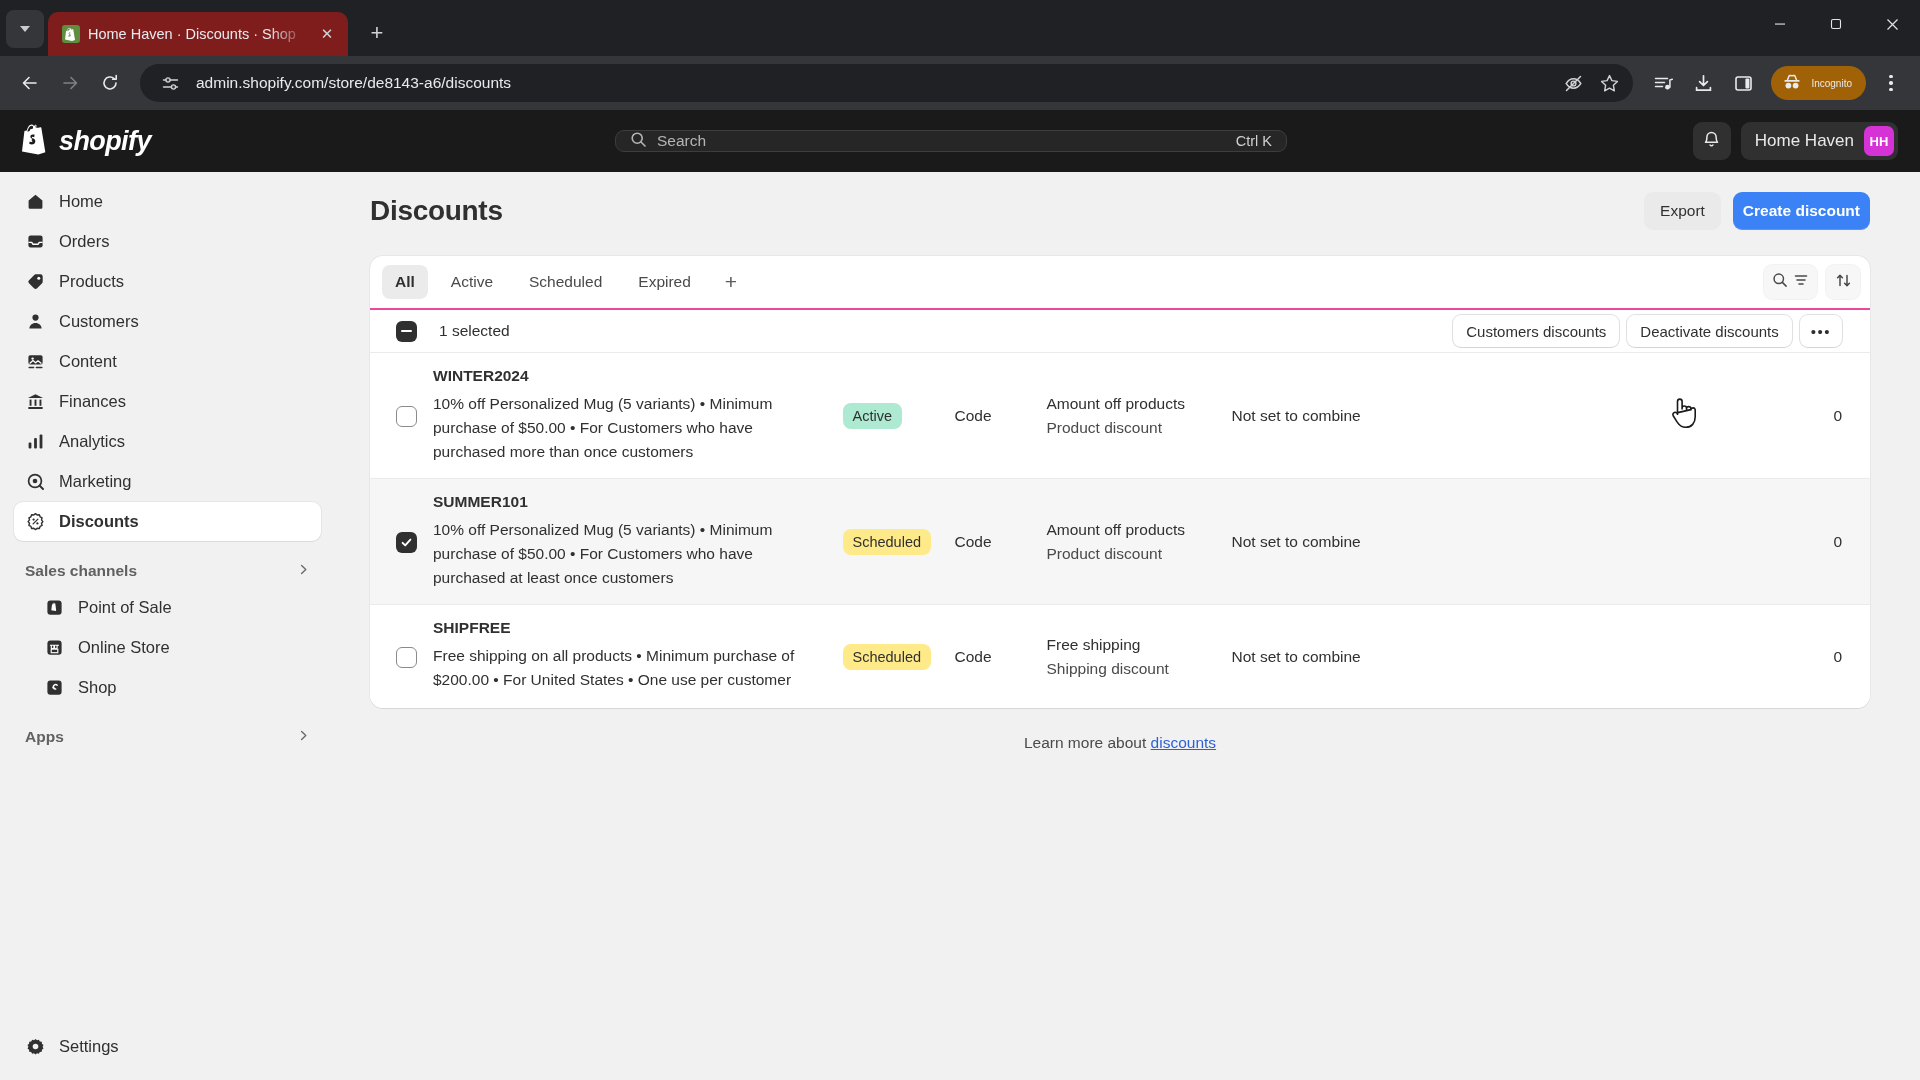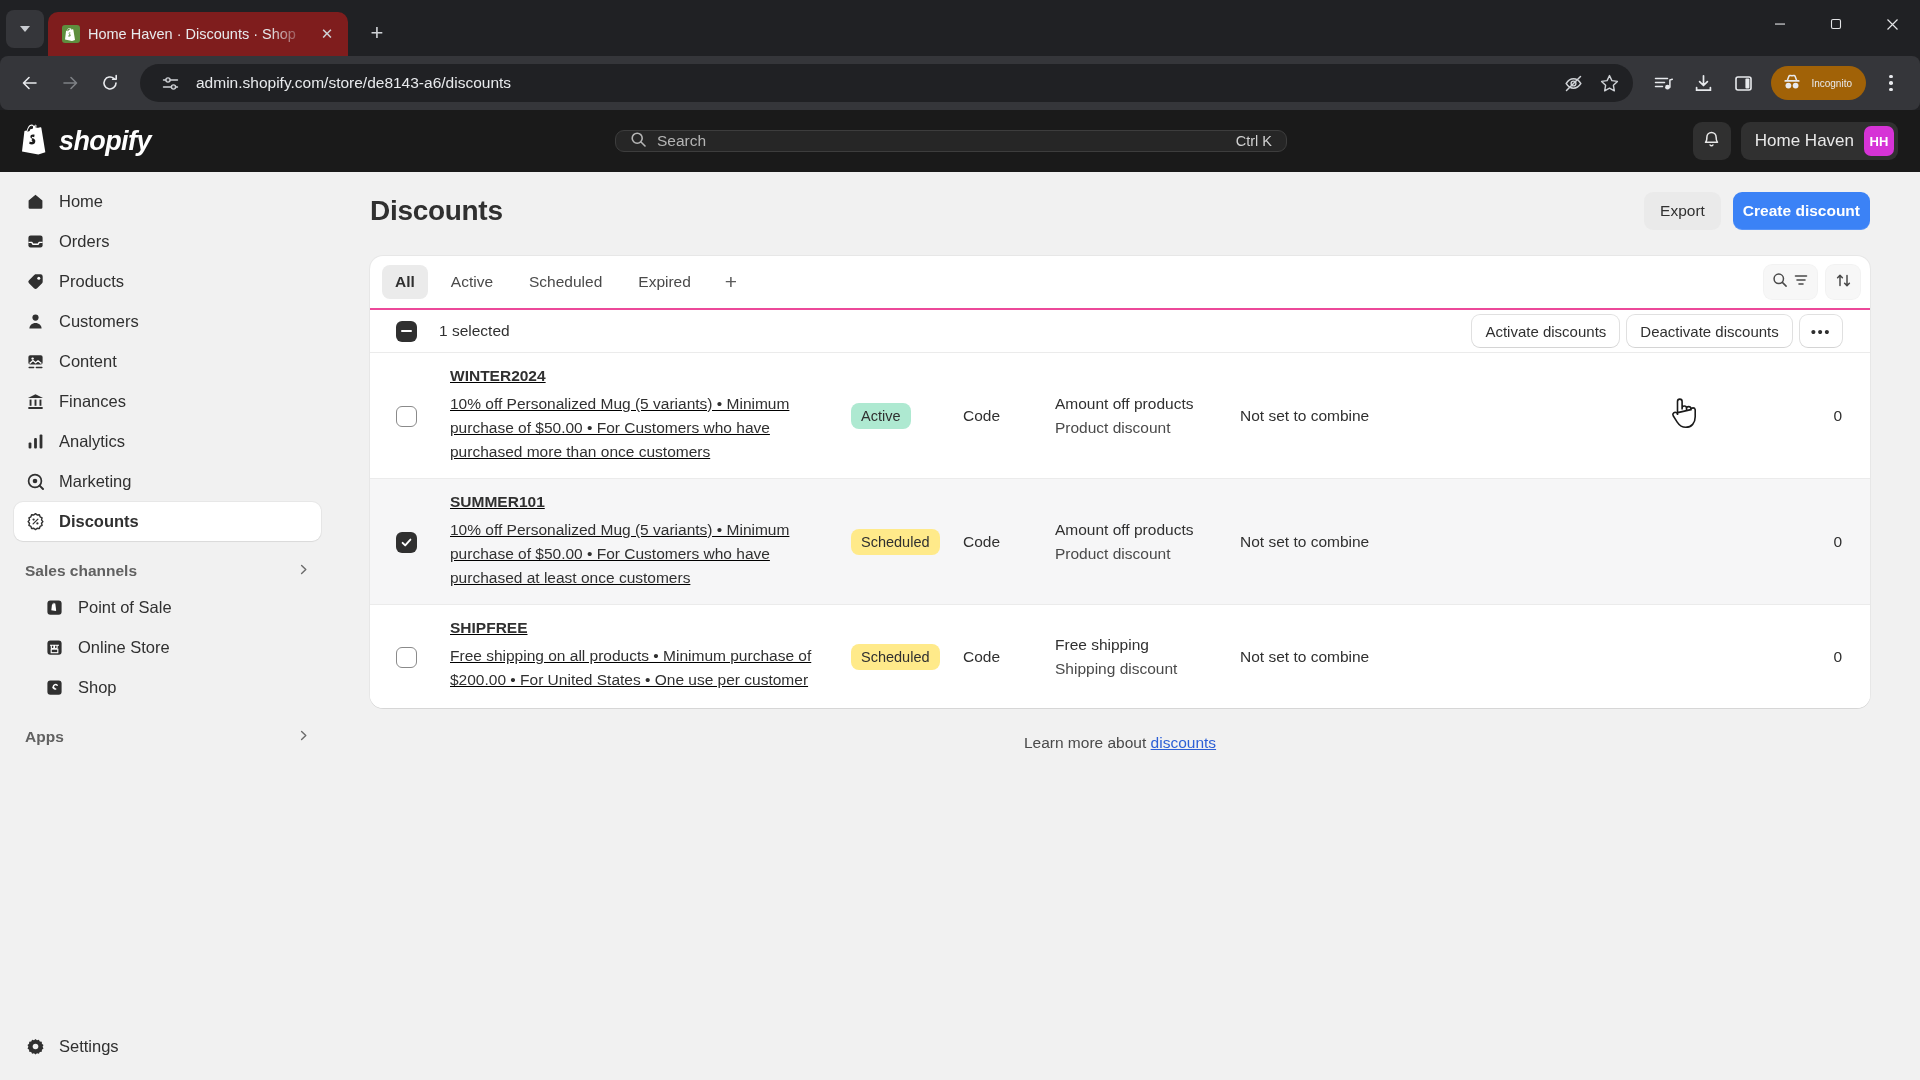--- a/index.html
+++ b/index.html
@@ -40,7 +40,7 @@
   .winbtn { width:56px; height:48px; display:flex;align-items:center;justify-content:center; color:#e3e4e6; }
   .winbtn svg { display:block; }
 
-  .toolbar { height: 54px; background:#35363a; display:flex; align-items:center; padding: 0 12px; gap: 4px; border-radius: 8px; }
+  .toolbar { height: 54px; background:#35363a; display:flex; align-items:center; padding: 0 12px; gap: 4px; }
   .tbtn { width: 36px; height:36px; border-radius:50%; display:flex;align-items:center;justify-content:center; color:#e8eaed; flex:none; }
   .tbtn.dim { color:#7e8185; }
   .omnibox {

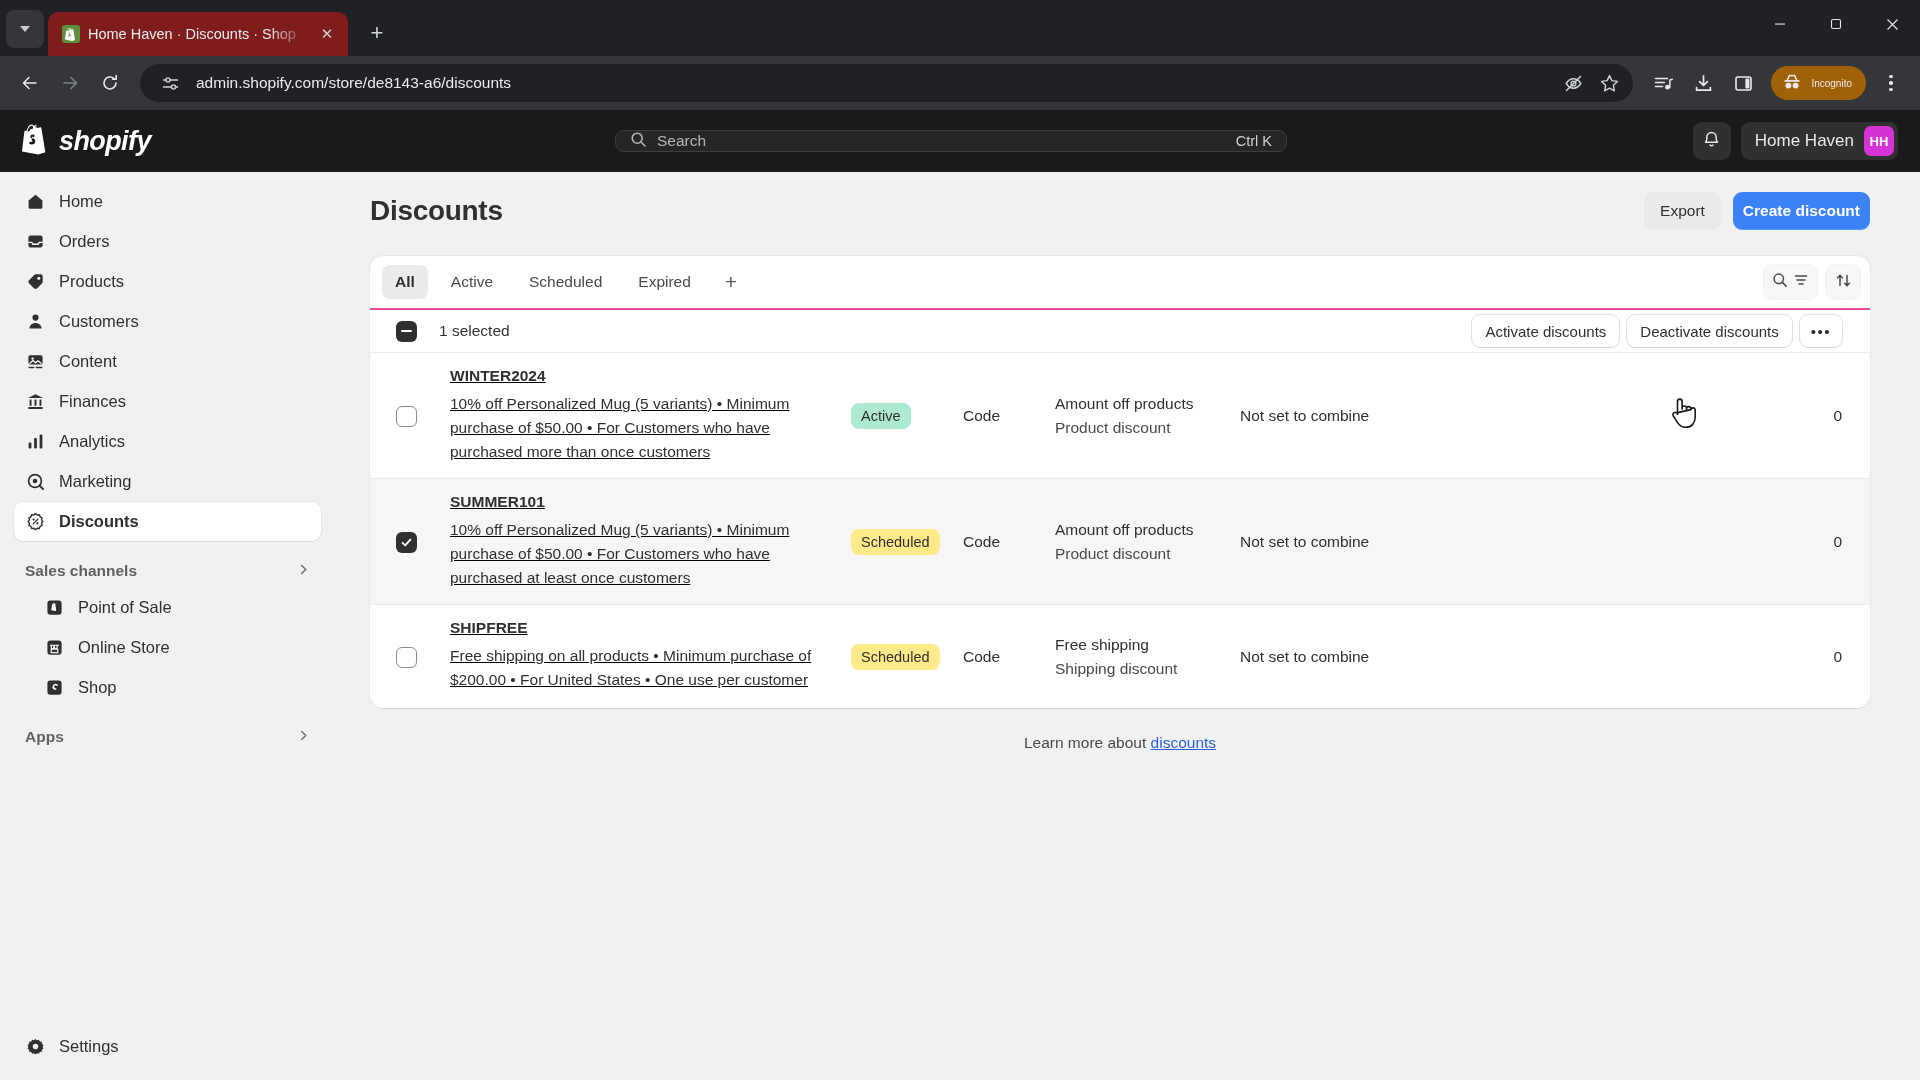--- a/index.html
+++ b/index.html
@@ -504,7 +504,7 @@
             <div class="cb mixed"></div>
             <div class="sel-label">1 selected</div>
             <div class="sel-actions">
-              <div class="sm-btn">Activate discounts</div>
+              <div class="sm-btn">Customers discounts</div>
               <div class="sm-btn">Deactivate discounts</div>
               <div class="sm-btn dots">•••</div>
             </div>

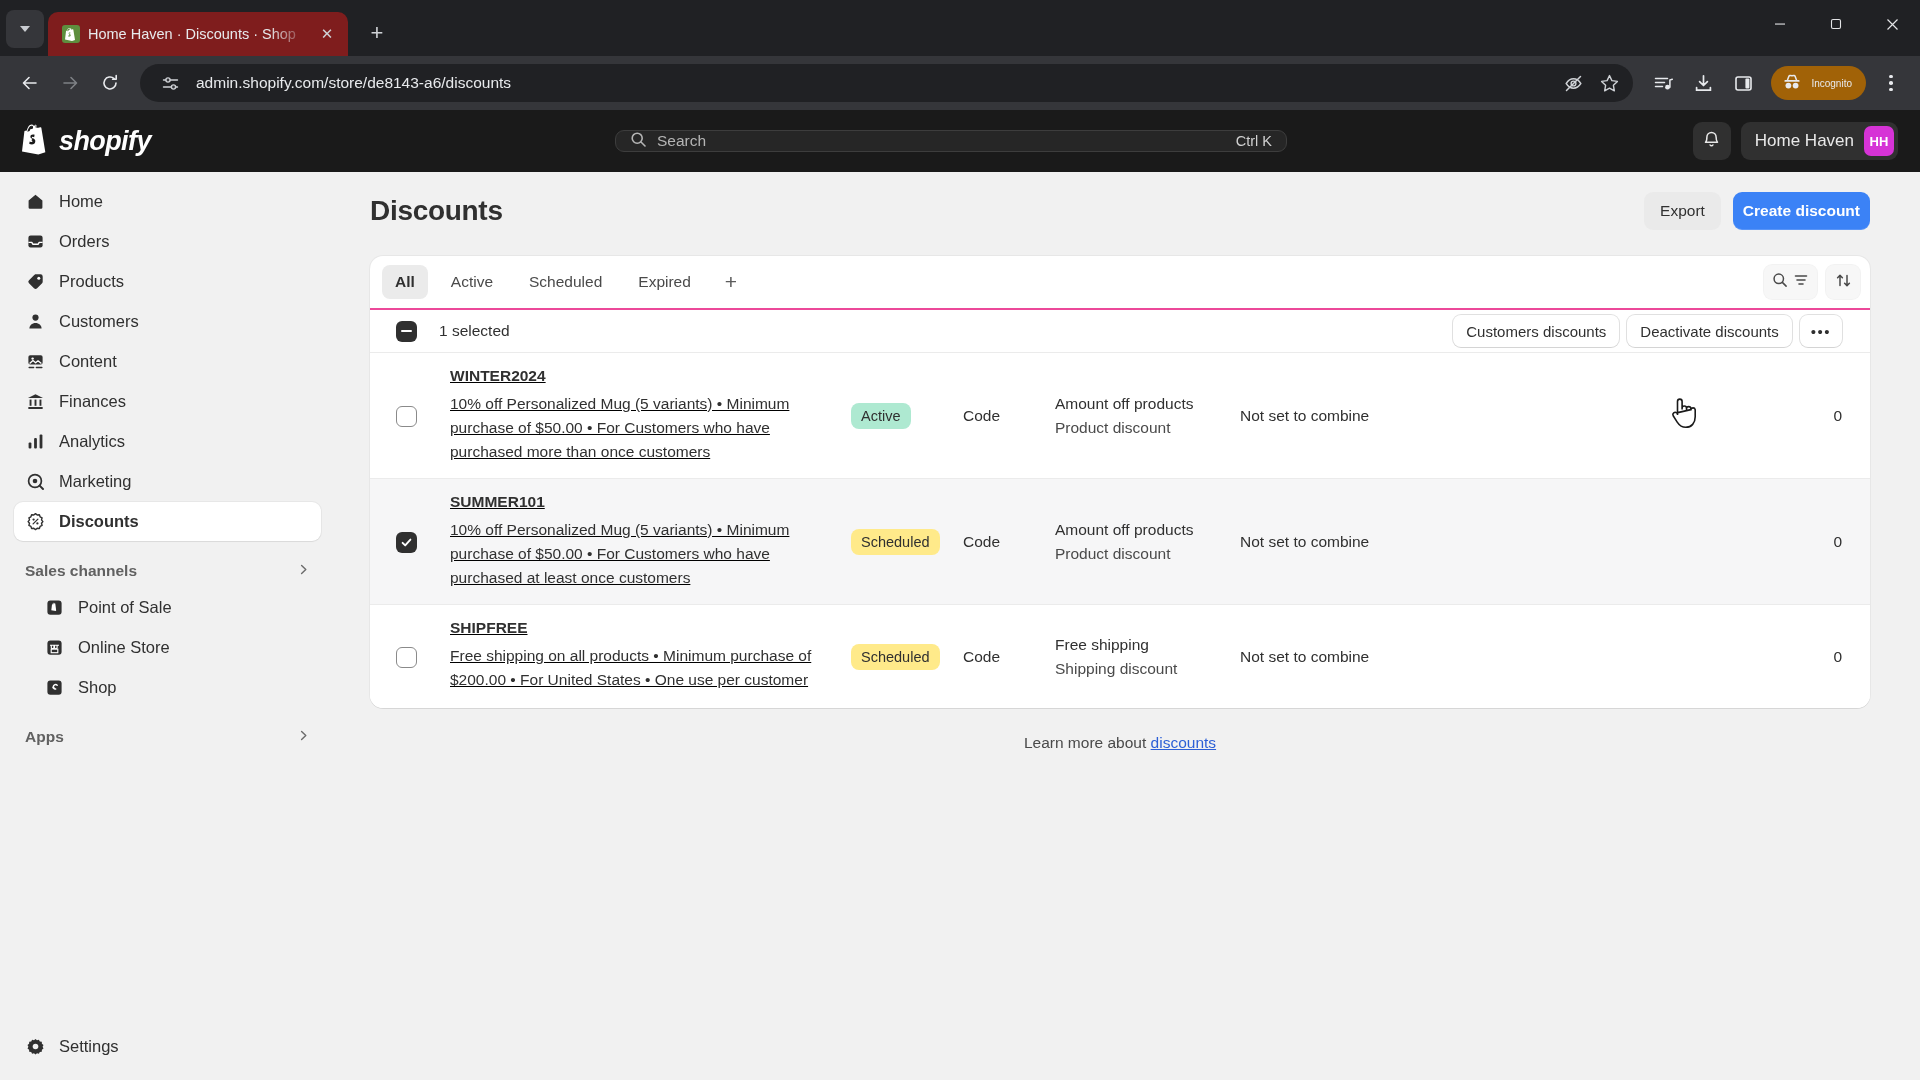--- a/index.html
+++ b/index.html
@@ -129,7 +129,7 @@
   .row { display:flex; align-items:stretch; border-top:1px solid #ebebeb; padding: 14px 28px 14px 26px; background:#fff; min-height: 104px; }
   .row.selected { background:#f6f6f7; }
   .row-cb { display:flex; align-items:center; padding-top: 2px; }
-  .row-main { flex:1; margin-left: 33px; min-width:0; padding-right: 14px; text-decoration: underline; }
+  .row-main { flex:1; margin-left: 16px; min-width:0; padding-right: 14px; }
   .row-code { font-size:15.5px; font-weight:700; color:#303030; margin-bottom: 7px; }
   .row-desc { font-size:15.5px; color:#303030; line-height: 1.55; max-width: 720px; }
   .row-status { width: 112px; flex:none; display:flex; align-items:center; }

